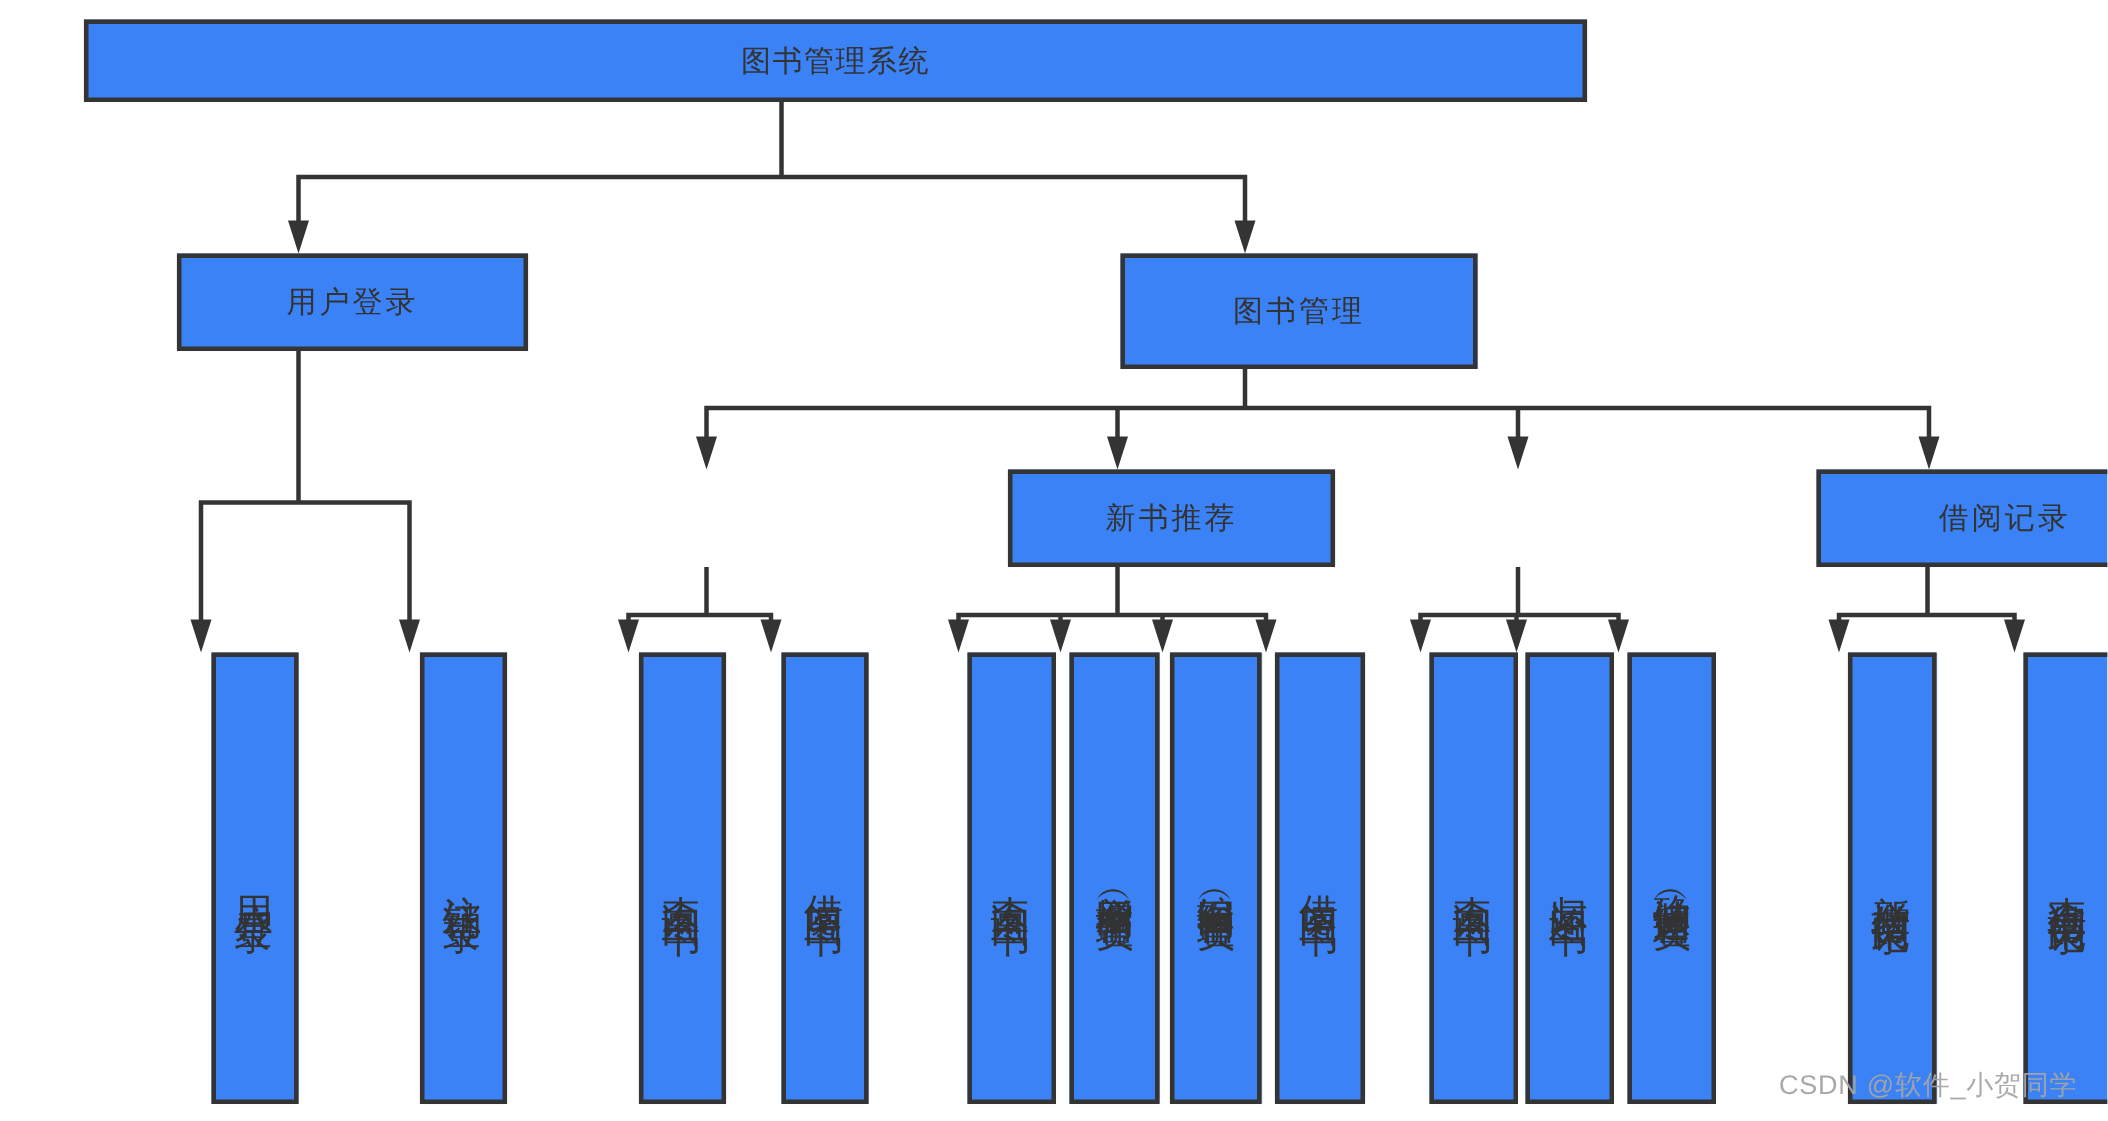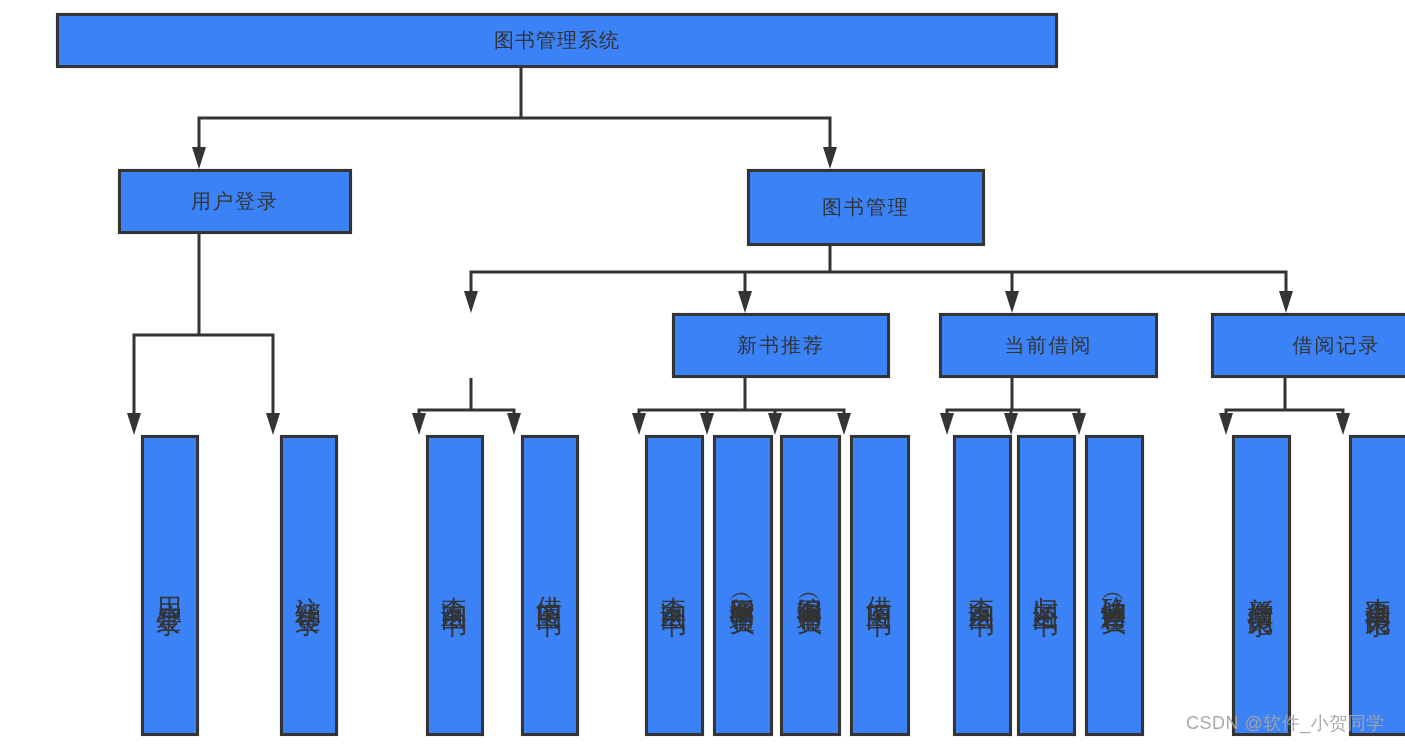--- a/index.html
+++ b/index.html
@@ -103,9 +103,6 @@
   <div class="box" style="left:636px;top:313px;width:218px;height:65px">
     <span class="hlabel">新书推荐</span>
   </div>
-  <div class="box" style="left:903px;top:313px;width:219px;height:65px">
-    <span class="hlabel">当前借阅</span>
-  </div>
   <div class="box" style="left:1175px;top:313px;width:251px;height:65px">
     <span class="hlabel">借阅记录</span>
   </div>

